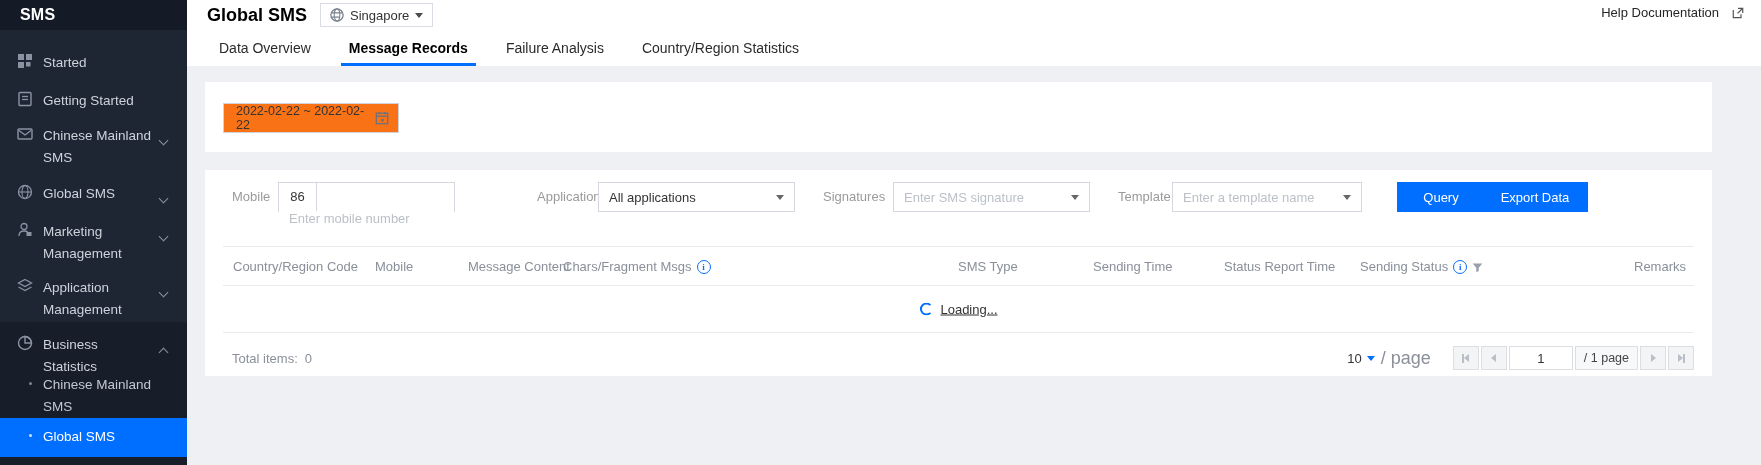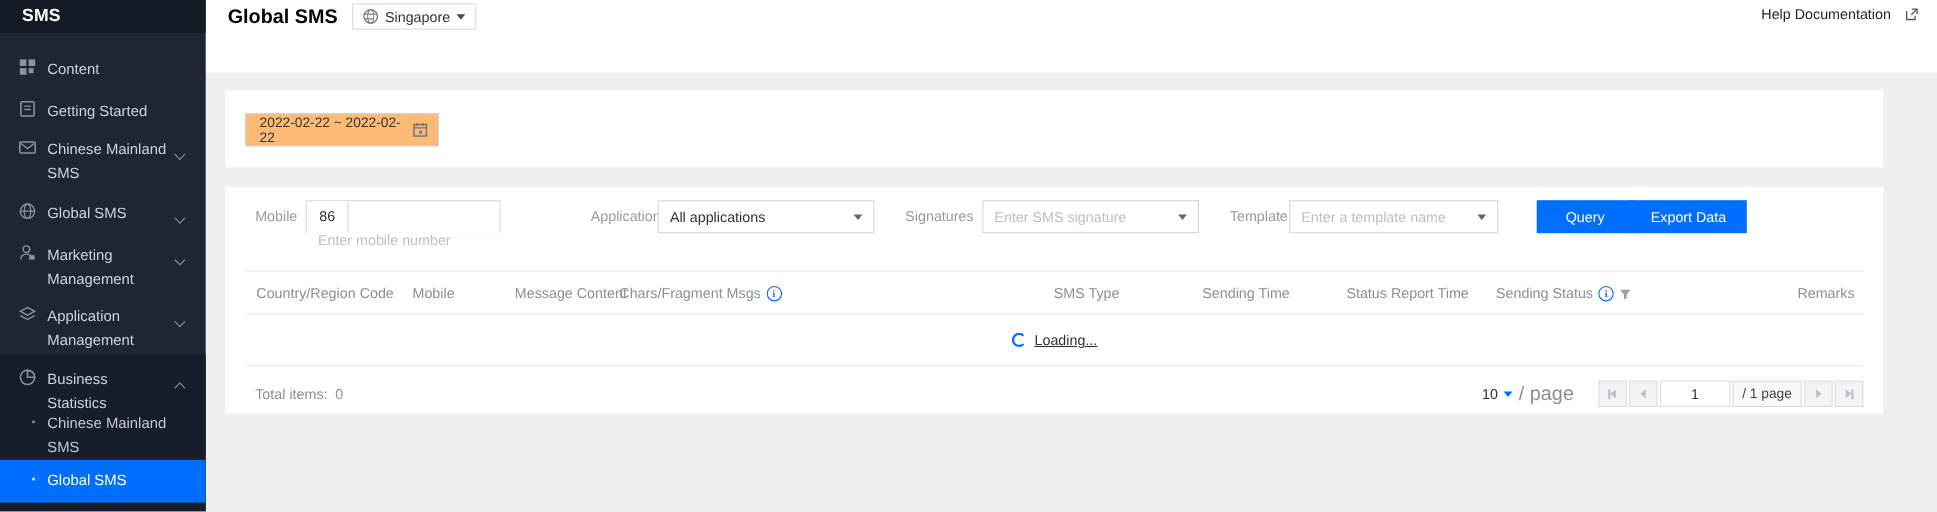--- a/index.html
+++ b/index.html
@@ -219,6 +219,12 @@
     </span>
   </div>
 
+  <div class="tabs">
+    <div class="tab">Data Overview</div>
+    <div class="tab active">Message Records</div>
+    <div class="tab">Failure Analysis</div>
+    <div class="tab">Country/Region Statistics</div>
+  </div>
 </div>
 
 <div class="card card1">

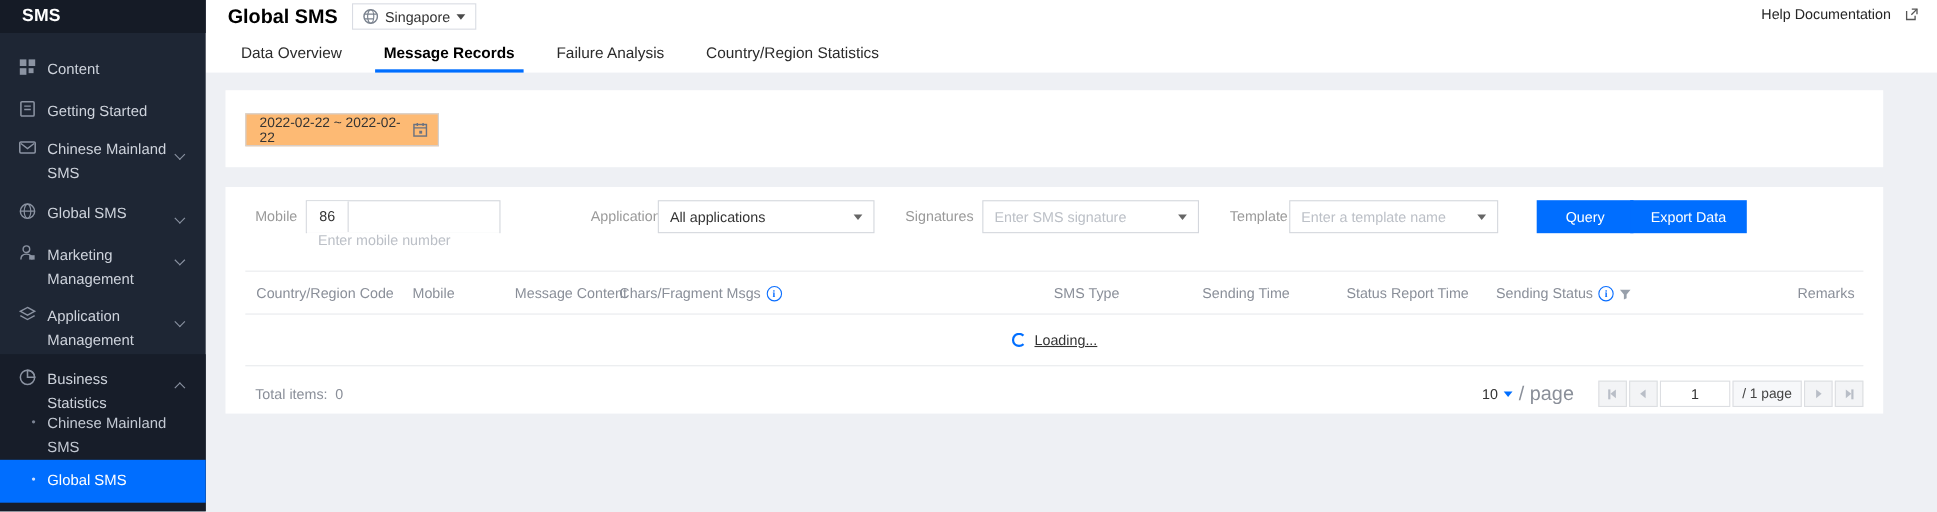--- a/index.html
+++ b/index.html
@@ -109,7 +109,7 @@
           <rect x="9" y="9" width="4.5" height="4.5" fill="#8b93a2"></rect>
         </svg>
     </span>
-    <span class="lbl">Content</span>
+    <span class="lbl">Started</span>
   </div>
 
   <div class="side-item" style="top:90px;">

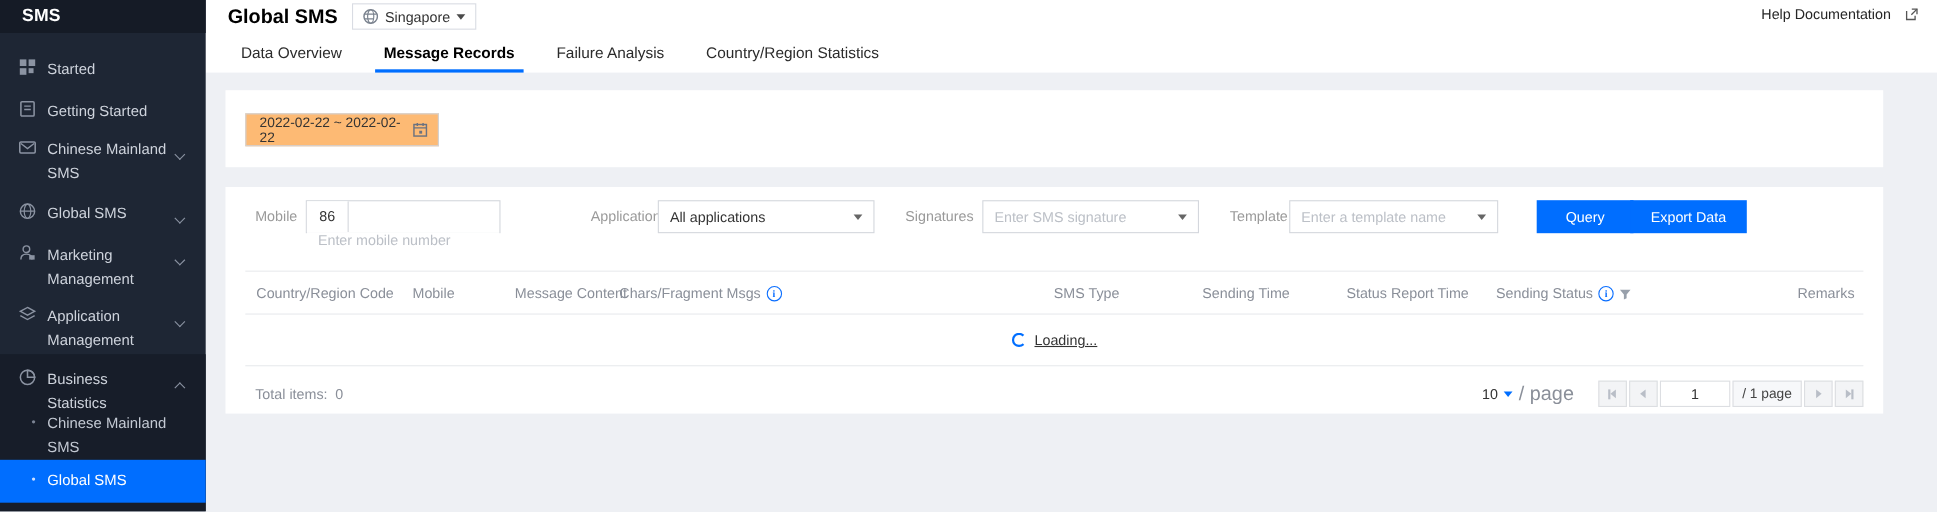--- a/index.html
+++ b/index.html
@@ -39,7 +39,7 @@
   
   .card { position:absolute; background:#ffffff; }
   .card1 { left:205px; top:82px; width:1507px; height:70px; }
-  .date-input { position:absolute; left:18px; top:21px; width:176px; height:30px; border:1px solid #cfd3da; display:flex; align-items:center; justify-content:space-between; padding:0 9px 0 12px; cursor:pointer; background:#fdba74; }
+  .date-input { position:absolute; left:18px; top:21px; width:176px; height:30px; border:1px solid #cfd3da; display:flex; align-items:center; justify-content:space-between; padding:0 9px 0 12px; cursor:pointer; background:#f97316; }
   .date-input .txt { font-size:12.5px; color:#333; }
 
   .card2 { left:205px; top:170px; width:1507px; height:206px; }

